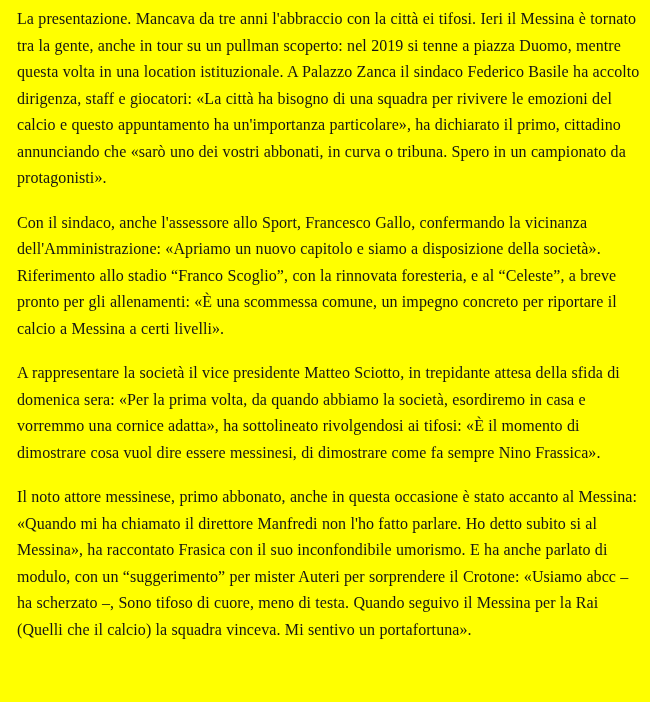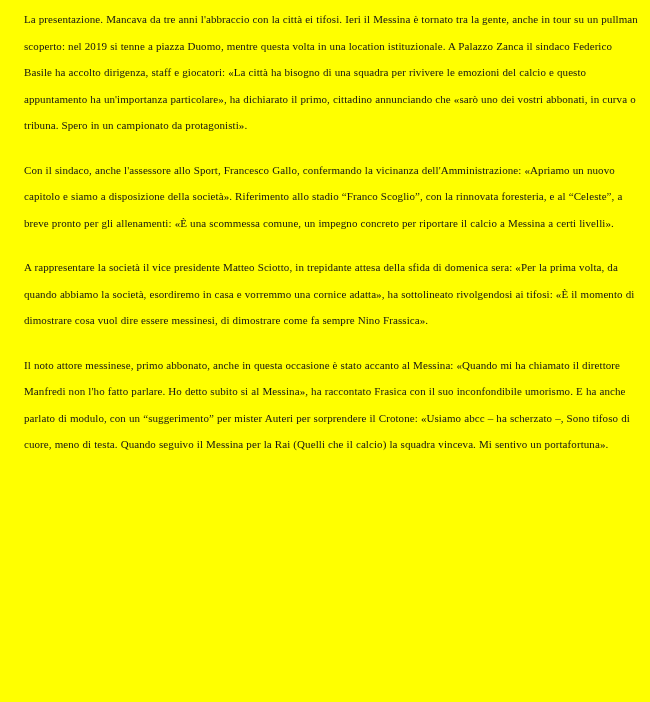--- a/index.html
+++ b/index.html
@@ -20,9 +20,9 @@
     width: 650px;
   }
   .para {
-    font-size: 11px;
+    font-size: 16px;
     line-height: 26.5px;
-    margin: 0 0 18px 16px;
+    margin: 0 0 18px 9px;
     text-align: left;
     color: #141414;
     letter-spacing: 0.08px;

